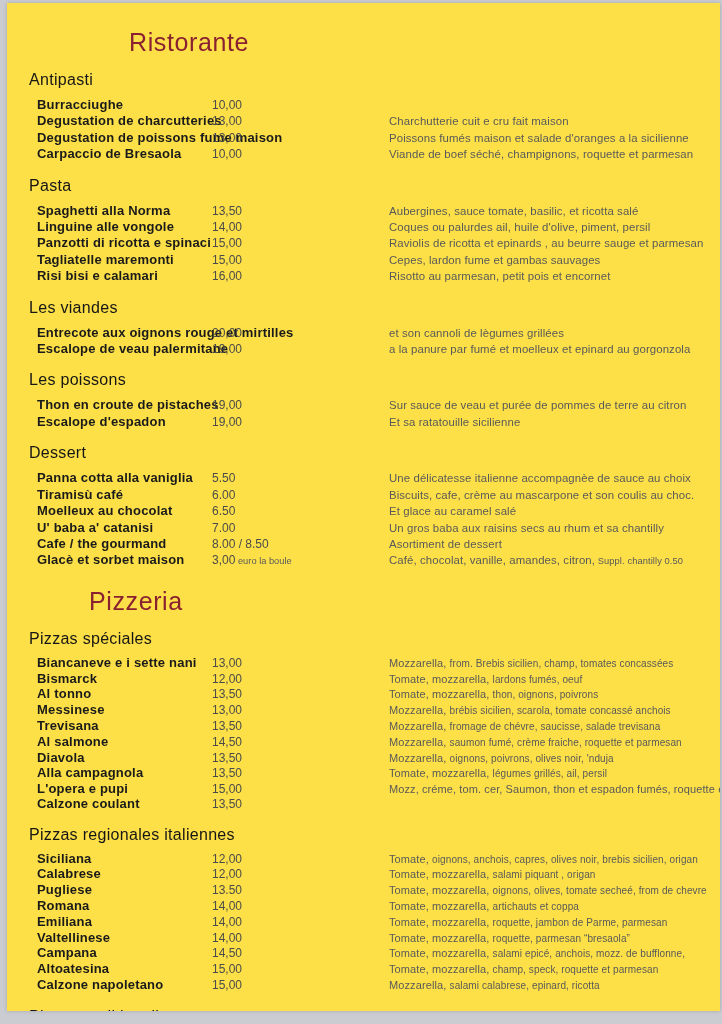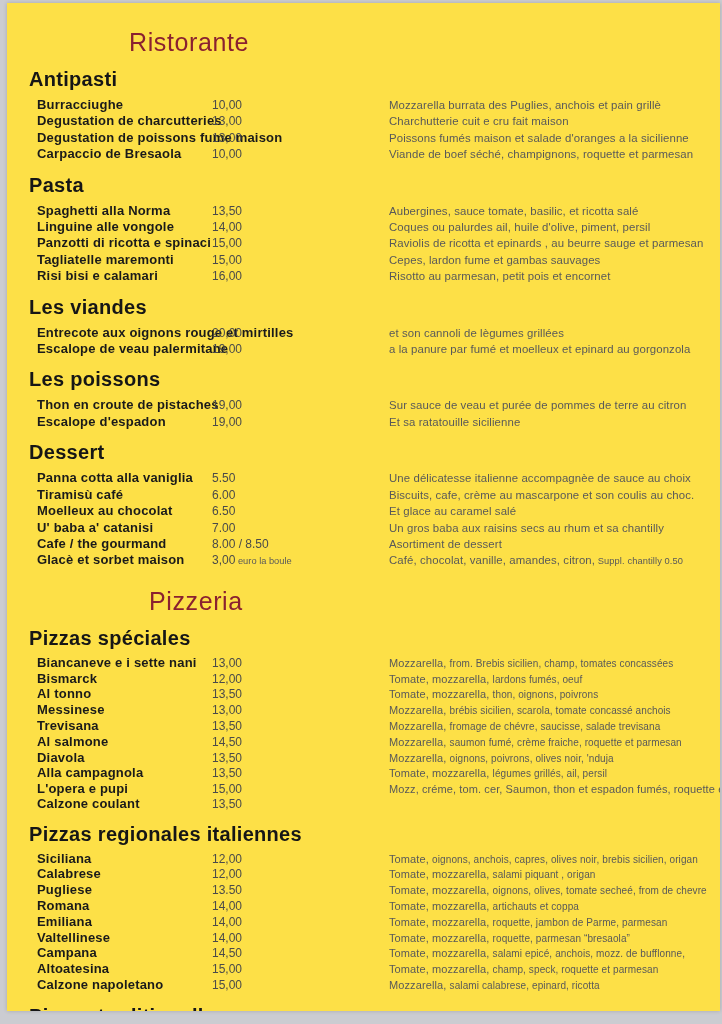--- a/index.html
+++ b/index.html
@@ -30,8 +30,8 @@
   }
   .main-title.pizzeria-title { margin-top: 16px; margin-left: 120px; margin-bottom: 2px; }
   .section-heading {
-    font-size: 20px;
-    font-weight: 700;
+    font-size: 16px;
+    font-weight: 400;
     color: #161616;
     letter-spacing: 0.3px;
     margin: 13px 0 7px 0;

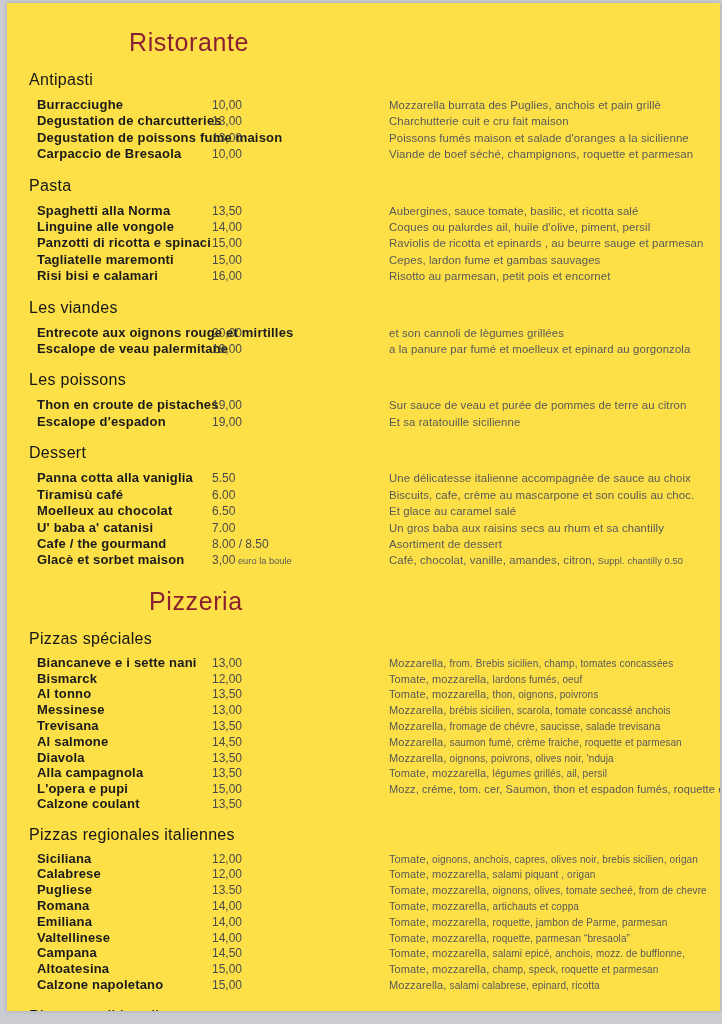--- a/index.html
+++ b/index.html
@@ -80,7 +80,6 @@
           <div class="item-name">Burracciughe</div>
           <div class="item-price">10,00</div>
           <div class="gap"></div>
-          <div class="item-desc"><span class="desc-normal">Mozzarella burrata des Puglies, anchois et pain grillè</span></div>
         </div>
         <div class="row">
           <div class="item-name">Degustation de charcutteries</div>

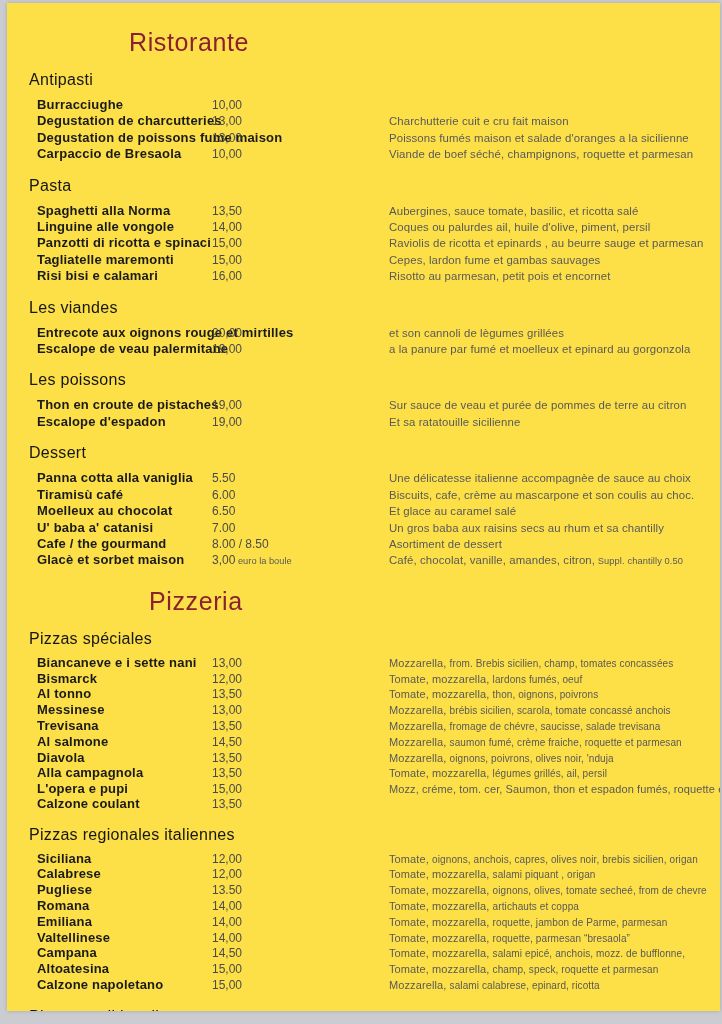--- a/index.html
+++ b/index.html
@@ -28,7 +28,7 @@
     margin: 0 0 6px 100px;
     line-height: 30px;
   }
-  .main-title.pizzeria-title { margin-top: 16px; margin-left: 120px; margin-bottom: 2px; }
+  .main-title.pizzeria-title { margin-top: 16px; margin-left: 60px; margin-bottom: 2px; }
   .section-heading {
     font-size: 16px;
     font-weight: 400;

